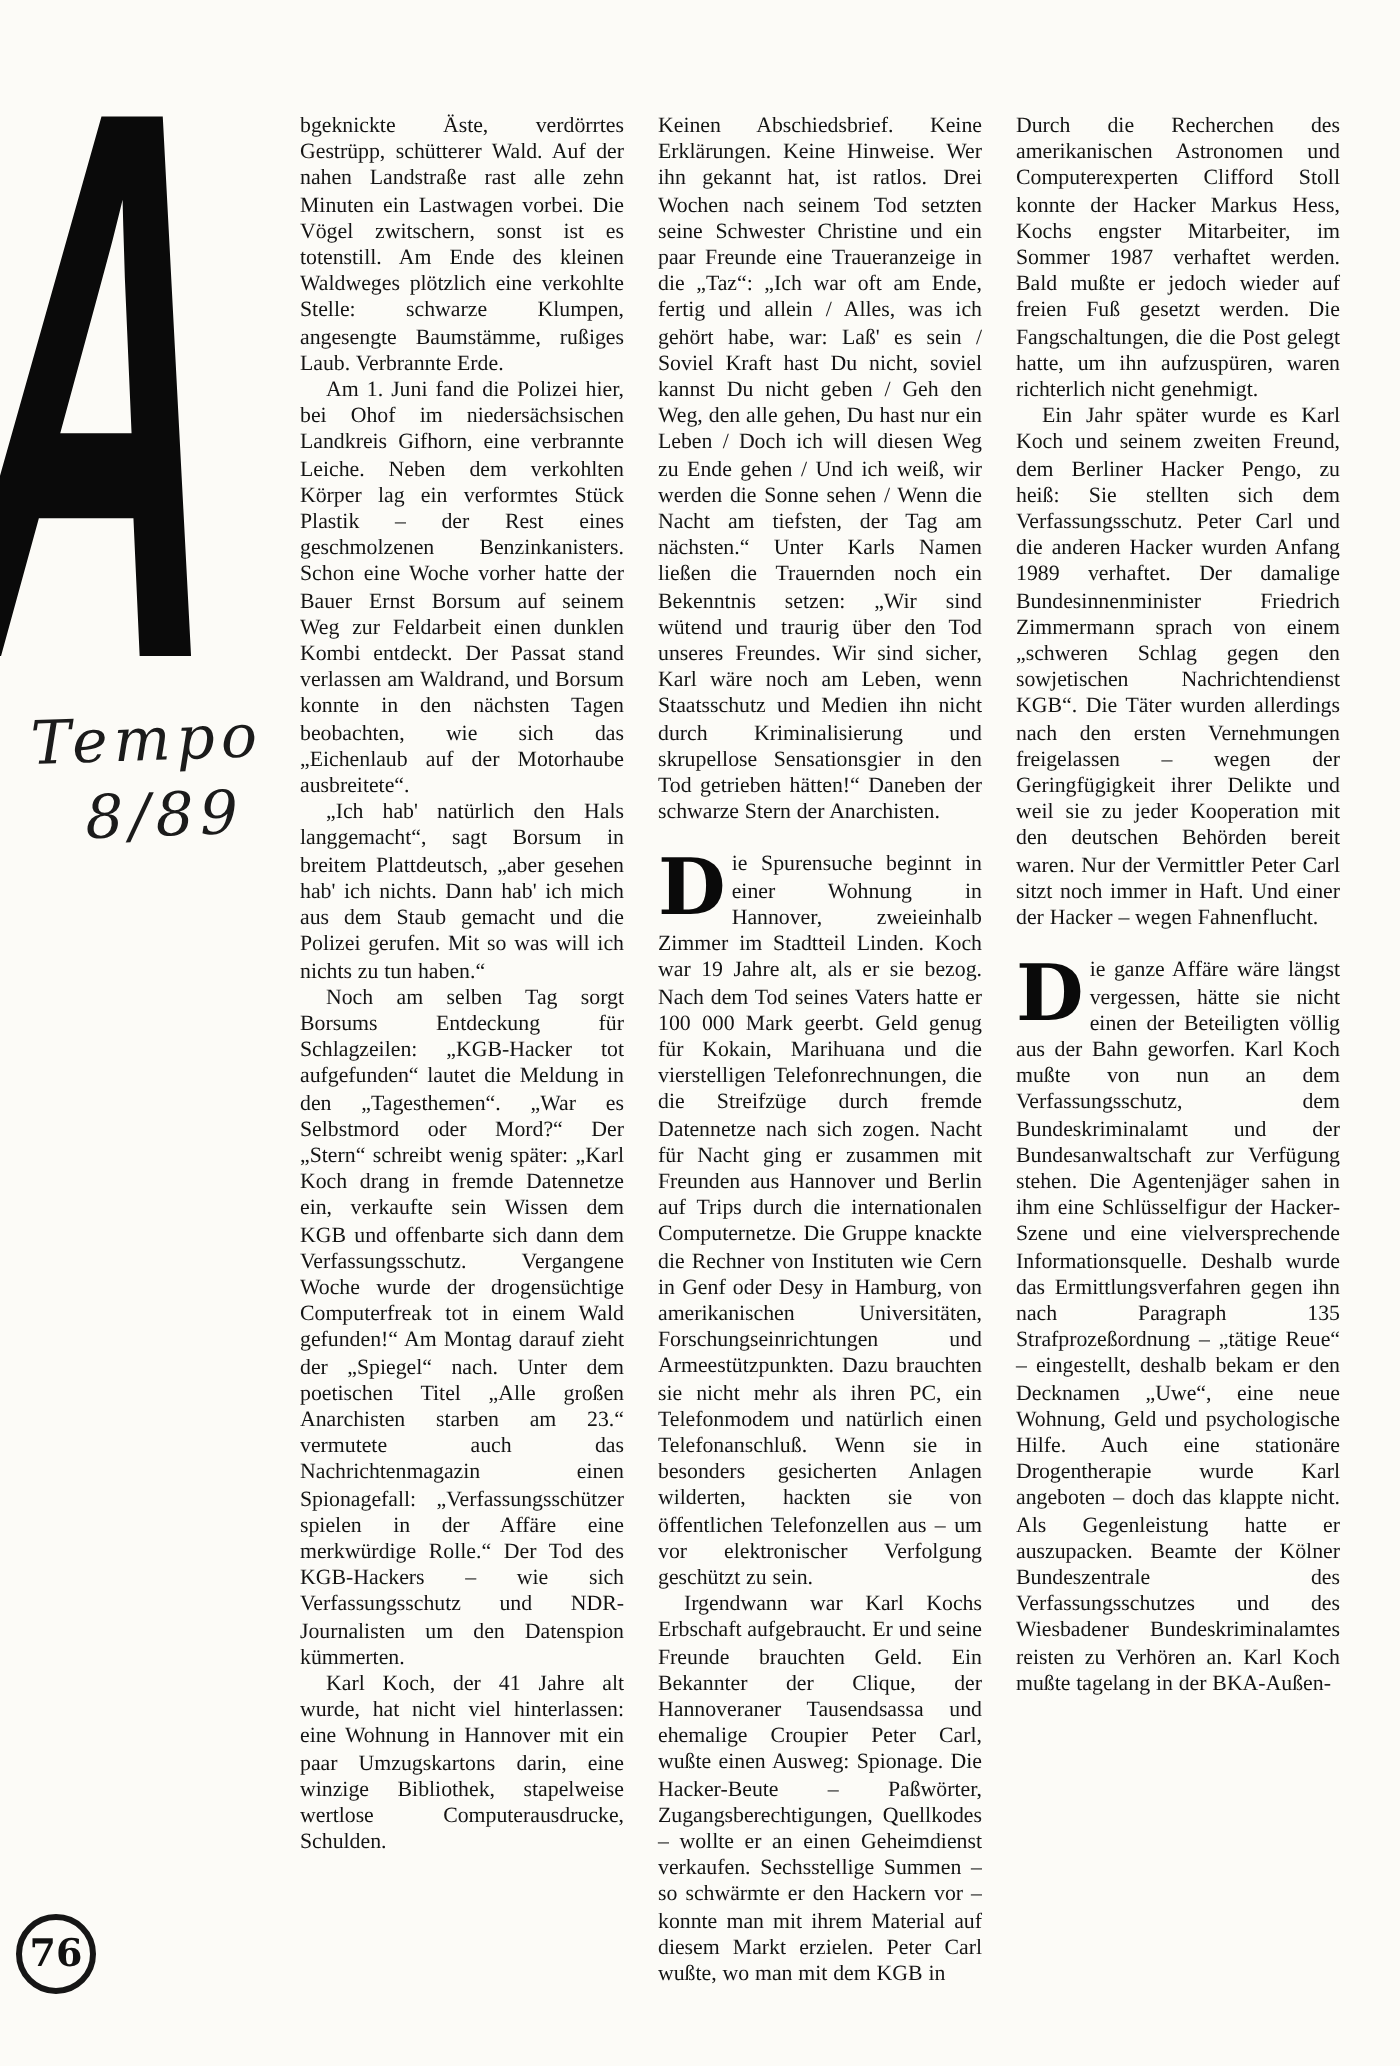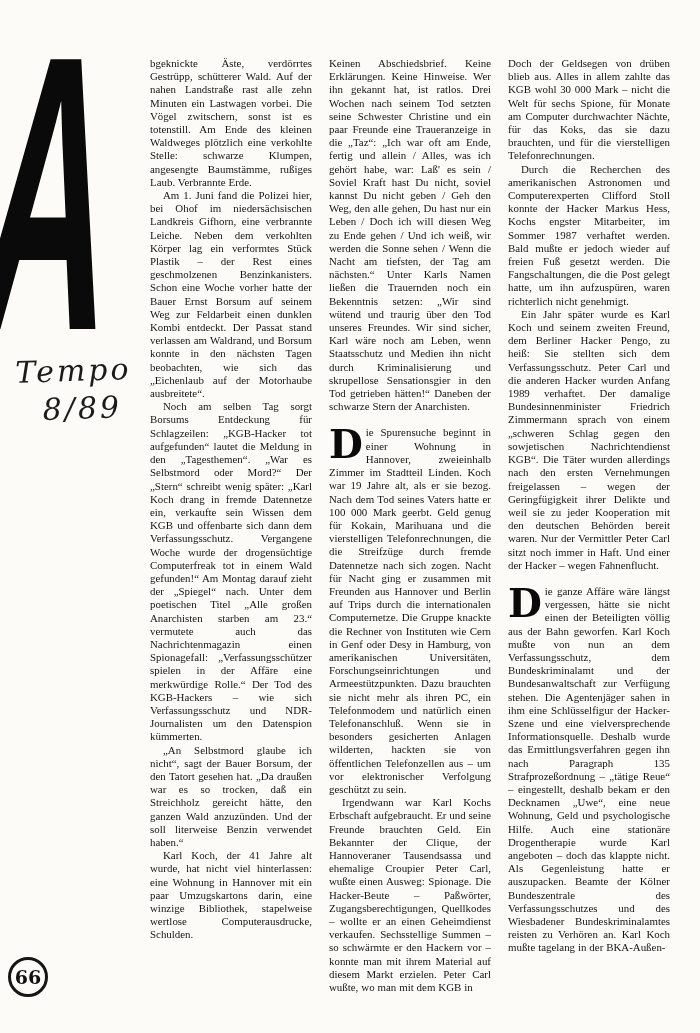--- a/index.html
+++ b/index.html
@@ -119,7 +119,6 @@
     </div>
 
     <div class="col">
-      <p>Doch der Geldsegen von drüben blieb aus. Alles in allem zahlte das KGB wohl 30 000 Mark – nicht die Welt für sechs Spione, für Monate am Computer durchwachter Nächte, für das Koks, das sie dazu brauchten, und für die vierstelligen Telefonrechnungen.</p>
       <p>Durch die Recherchen des amerikanischen Astronomen und Computerexperten Clifford Stoll konnte der Hacker Markus Hess, Kochs engster Mitarbeiter, im Sommer 1987 verhaftet werden. Bald mußte er jedoch wieder auf freien Fuß gesetzt werden. Die Fangschaltungen, die die Post gelegt hatte, um ihn aufzuspüren, waren richterlich nicht genehmigt.</p>
       <p>Ein Jahr später wurde es Karl Koch und seinem zweiten Freund, dem Berliner Hacker Pengo, zu heiß: Sie stellten sich dem Verfassungsschutz. Peter Carl und die anderen Hacker wurden Anfang 1989 verhaftet. Der damalige Bundesinnenminister Friedrich Zimmermann sprach von einem „schweren Schlag gegen den sowjetischen Nachrichtendienst KGB“. Die Täter wurden allerdings nach den ersten Vernehmungen freigelassen – wegen der Geringfügigkeit ihrer Delikte und weil sie zu jeder Kooperation mit den deutschen Behörden bereit waren. Nur der Vermittler Peter Carl sitzt noch immer in Haft. Und einer der Hacker – wegen Fahnenflucht.</p>
       <p class="has-drop"><span class="dropcap">D</span><span>ie ganze Affäre wäre längst vergessen, hätte sie nicht einen der Beteiligten völlig aus der Bahn geworfen. Karl Koch mußte von nun an dem Verfassungsschutz, dem Bundeskriminalamt und der Bundesanwaltschaft zur Verfügung stehen. Die Agentenjäger sahen in ihm eine Schlüsselfigur der Hacker-Szene und eine vielversprechende Informationsquelle. Deshalb wurde das Ermittlungsverfahren gegen ihn nach Paragraph 135 Strafprozeßordnung – „tätige Reue“ – eingestellt, deshalb bekam er den Decknamen „Uwe“, eine neue Wohnung, Geld und psychologische Hilfe. Auch eine stationäre Drogentherapie wurde Karl angeboten – doch das klappte nicht. Als Gegenleistung hatte er auszupacken. Beamte der Kölner Bundeszentrale des Verfassungsschutzes und des Wiesbadener Bundeskriminalamtes reisten zu Verhören an. Karl Koch mußte tagelang in der BKA-Außen-</span></p>

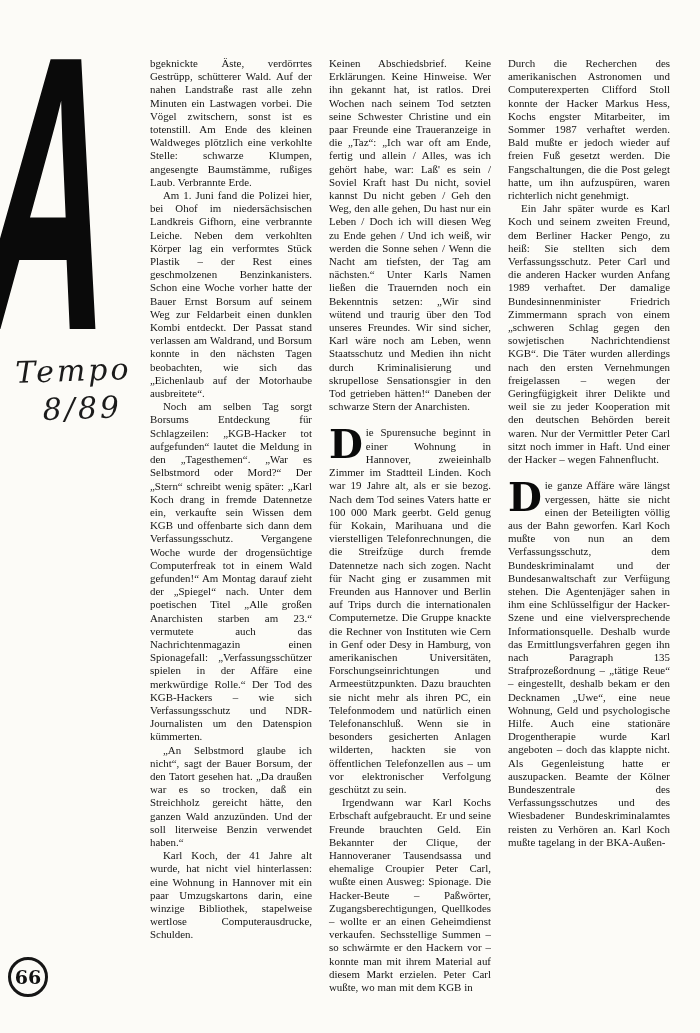--- a/index.html
+++ b/index.html
@@ -107,6 +107,7 @@
     <div class="col">
       <p>bgeknickte Äste, verdörrtes Gestrüpp, schütterer Wald. Auf der nahen Landstraße rast alle zehn Minuten ein Lastwagen vorbei. Die Vögel zwitschern, sonst ist es totenstill. Am Ende des kleinen Waldweges plötzlich eine verkohlte Stelle: schwarze Klumpen, angesengte Baumstämme, rußiges Laub. Verbrannte Erde.</p>
       <p>Am 1. Juni fand die Polizei hier, bei Ohof im niedersächsischen Landkreis Gifhorn, eine verbrannte Leiche. Neben dem verkohlten Körper lag ein verformtes Stück Plastik – der Rest eines geschmolzenen Benzinkanisters. Schon eine Woche vorher hatte der Bauer Ernst Borsum auf seinem Weg zur Feldarbeit einen dunklen Kombi entdeckt. Der Passat stand verlassen am Waldrand, und Borsum konnte in den nächsten Tagen beobachten, wie sich das „Eichenlaub auf der Motorhaube ausbreitete“.</p>
+      <p>„Ich hab' natürlich den Hals langgemacht“, sagt Borsum in breitem Plattdeutsch, „aber gesehen hab' ich nichts. Dann hab' ich mich aus dem Staub gemacht und die Polizei gerufen. Mit so was will ich nichts zu tun haben.“</p>
       <p>Noch am selben Tag sorgt Borsums Entdeckung für Schlagzeilen: „KGB-Hacker tot aufgefunden“ lautet die Meldung in den „Tagesthemen“. „War es Selbstmord oder Mord?“ Der „Stern“ schreibt wenig später: „Karl Koch drang in fremde Datennetze ein, verkaufte sein Wissen dem KGB und offenbarte sich dann dem Verfassungsschutz. Vergangene Woche wurde der drogensüchtige Computerfreak tot in einem Wald gefunden!“ Am Montag darauf zieht der „Spiegel“ nach. Unter dem poetischen Titel „Alle großen Anarchisten starben am 23.“ vermutete auch das Nachrichtenmagazin einen Spionagefall: „Verfassungsschützer spielen in der Affäre eine merkwürdige Rolle.“ Der Tod des KGB-Hackers – wie sich Verfassungsschutz und NDR-Journalisten um den Datenspion kümmerten.</p>
       <p>„An Selbstmord glaube ich nicht“, sagt der Bauer Borsum, der den Tatort gesehen hat. „Da draußen war es so trocken, daß ein Streichholz gereicht hätte, den ganzen Wald anzuzünden. Und der soll literweise Benzin verwendet haben.“</p>
       <p>Karl Koch, der 41 Jahre alt wurde, hat nicht viel hinterlassen: eine Wohnung in Hannover mit ein paar Umzugskartons darin, eine winzige Bibliothek, stapelweise wertlose Computerausdrucke, Schulden.</p>

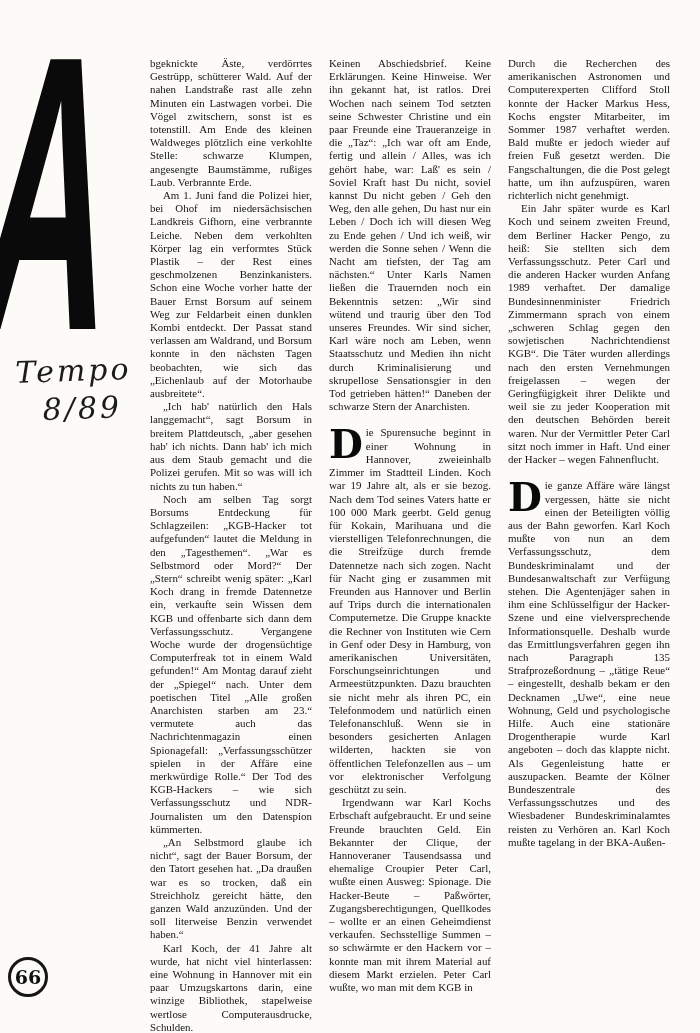--- a/index.html
+++ b/index.html
@@ -109,7 +109,6 @@
       <p>Am 1. Juni fand die Polizei hier, bei Ohof im niedersächsischen Landkreis Gifhorn, eine verbrannte Leiche. Neben dem verkohlten Körper lag ein verformtes Stück Plastik – der Rest eines geschmolzenen Benzinkanisters. Schon eine Woche vorher hatte der Bauer Ernst Borsum auf seinem Weg zur Feldarbeit einen dunklen Kombi entdeckt. Der Passat stand verlassen am Waldrand, und Borsum konnte in den nächsten Tagen beobachten, wie sich das „Eichenlaub auf der Motorhaube ausbreitete“.</p>
       <p>„Ich hab' natürlich den Hals langgemacht“, sagt Borsum in breitem Plattdeutsch, „aber gesehen hab' ich nichts. Dann hab' ich mich aus dem Staub gemacht und die Polizei gerufen. Mit so was will ich nichts zu tun haben.“</p>
       <p>Noch am selben Tag sorgt Borsums Entdeckung für Schlagzeilen: „KGB-Hacker tot aufgefunden“ lautet die Meldung in den „Tagesthemen“. „War es Selbstmord oder Mord?“ Der „Stern“ schreibt wenig später: „Karl Koch drang in fremde Datennetze ein, verkaufte sein Wissen dem KGB und offenbarte sich dann dem Verfassungsschutz. Vergangene Woche wurde der drogensüchtige Computerfreak tot in einem Wald gefunden!“ Am Montag darauf zieht der „Spiegel“ nach. Unter dem poetischen Titel „Alle großen Anarchisten starben am 23.“ vermutete auch das Nachrichtenmagazin einen Spionagefall: „Verfassungsschützer spielen in der Affäre eine merkwürdige Rolle.“ Der Tod des KGB-Hackers – wie sich Verfassungsschutz und NDR-Journalisten um den Datenspion kümmerten.</p>
-      <p>„An Selbstmord glaube ich nicht“, sagt der Bauer Borsum, der den Tatort gesehen hat. „Da draußen war es so trocken, daß ein Streichholz gereicht hätte, den ganzen Wald anzuzünden. Und der soll literweise Benzin verwendet haben.“</p>
       <p>Karl Koch, der 41 Jahre alt wurde, hat nicht viel hinterlassen: eine Wohnung in Hannover mit ein paar Umzugskartons darin, eine winzige Bibliothek, stapelweise wertlose Computerausdrucke, Schulden.</p>
     </div>
 

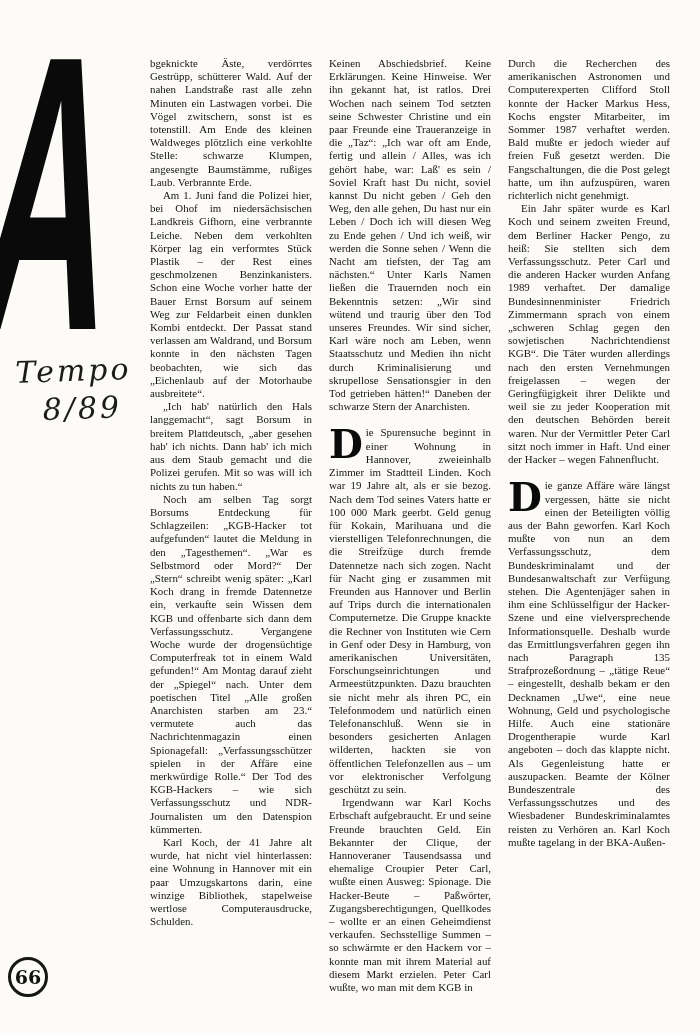--- a/index.html
+++ b/index.html
@@ -99,7 +99,7 @@
   </div>
 
   <div class="page-badge">
-    <span>66</span>
+    <span>76</span>
   </div>
 
   <div class="columns">

